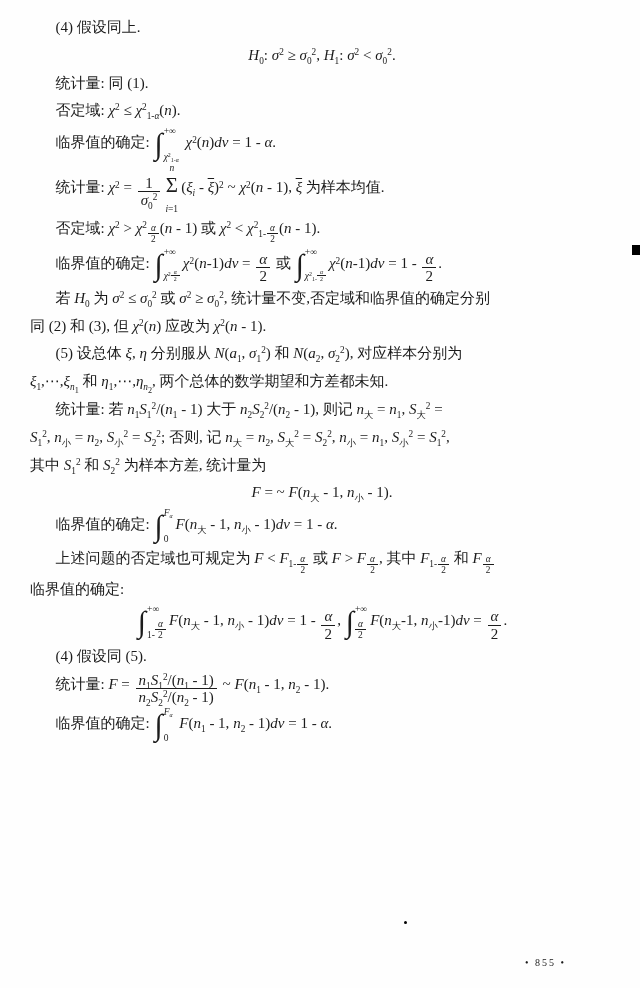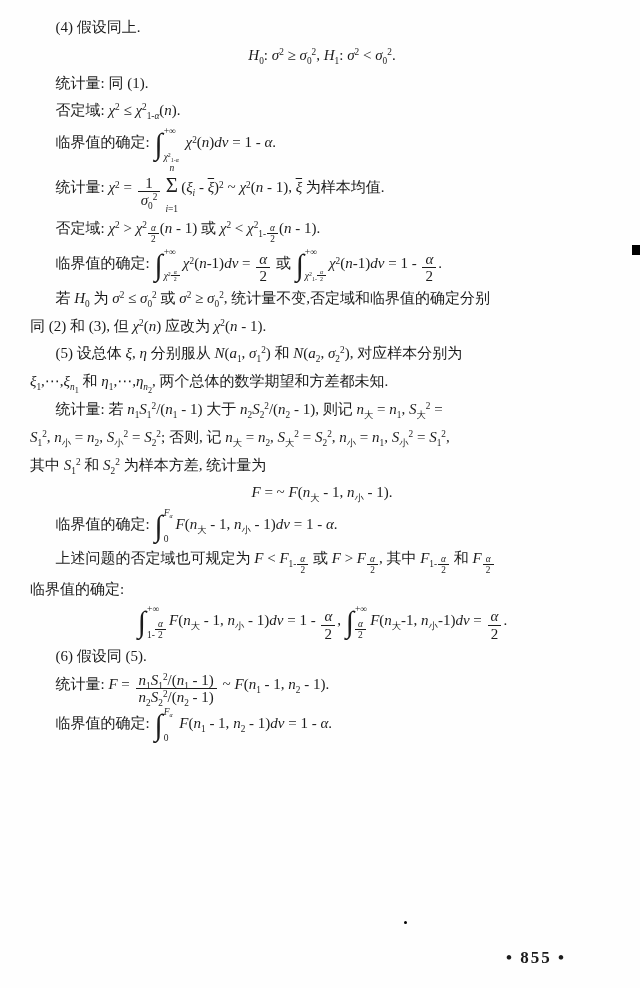--- a/index.html
+++ b/index.html
@@ -119,7 +119,7 @@
             <span class="lim-lo"><span class="frac"><span class="fnum"><i>α</i></span><span class="fden">2</span></span></span>
           </span>
         </span><i>F</i>(<i>n</i><sub>大</sub>-1, <i>n</i><sub>小</sub>-1)<i>dv</i> = <span class="frac"><span class="fnum"><i>α</i></span><span class="fden">2</span></span>.</div>
-      <div class="ln indent">(6) 假设同 (5).</div>
+      <div class="ln indent">(4) 假设同 (5).</div>
       <div class="ln indent"><b>统计量:</b> <i>F</i> = <span class="frac"><span class="fnum"><i>n</i><sub>1</sub><i>S</i><sub>1</sub><sup>2</sup>/(<i>n</i><sub>1</sub> - 1)</span><span class="fden"><i>n</i><sub>2</sub><i>S</i><sub>2</sub><sup>2</sup>/(<i>n</i><sub>2</sub> - 1)</span></span> ~ <i>F</i>(<i>n</i><sub>1</sub> - 1, <i>n</i><sub>2</sub> - 1).</div>
       <div class="ln indent"><b>临界值的确定:</b> <span class="intwrap">
           <span class="intglyph">∫</span>

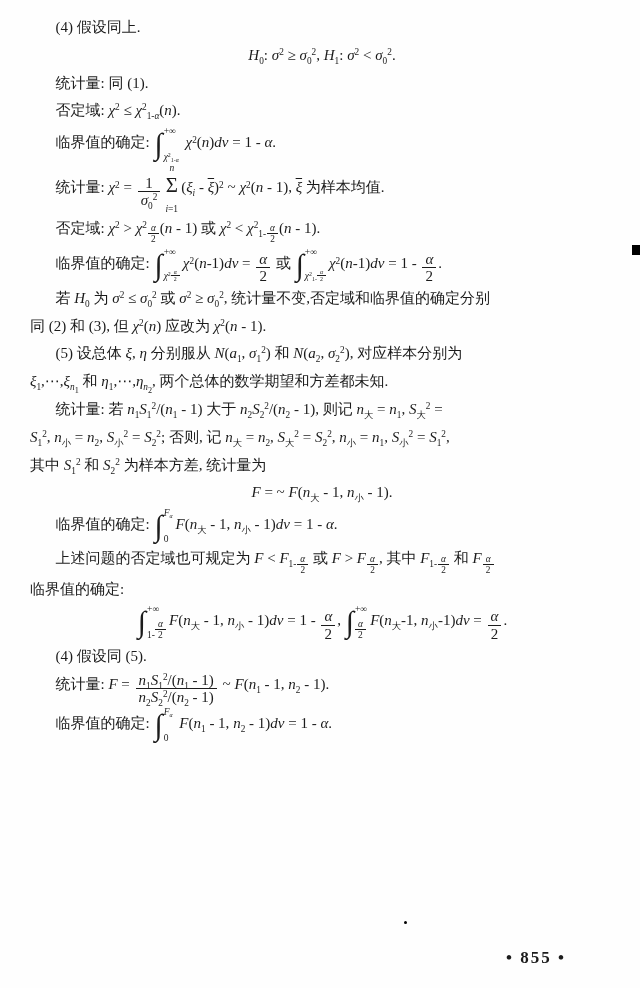--- a/index.html
+++ b/index.html
@@ -49,7 +49,7 @@
   .sum-lo{margin-top:9px;}
   .pageno{
     position:absolute;right:74px;bottom:20px;
-    font-weight:700;letter-spacing:2px;font-size:17px;
+    font-weight:400;letter-spacing:2px;font-size:10px;
   }
   .mark-right{position:absolute;right:0;top:245px;width:8px;height:10px;background:#000;}
   .mark-dot{position:absolute;left:404px;top:921px;width:3px;height:3px;background:#000;border-radius:50%;}

